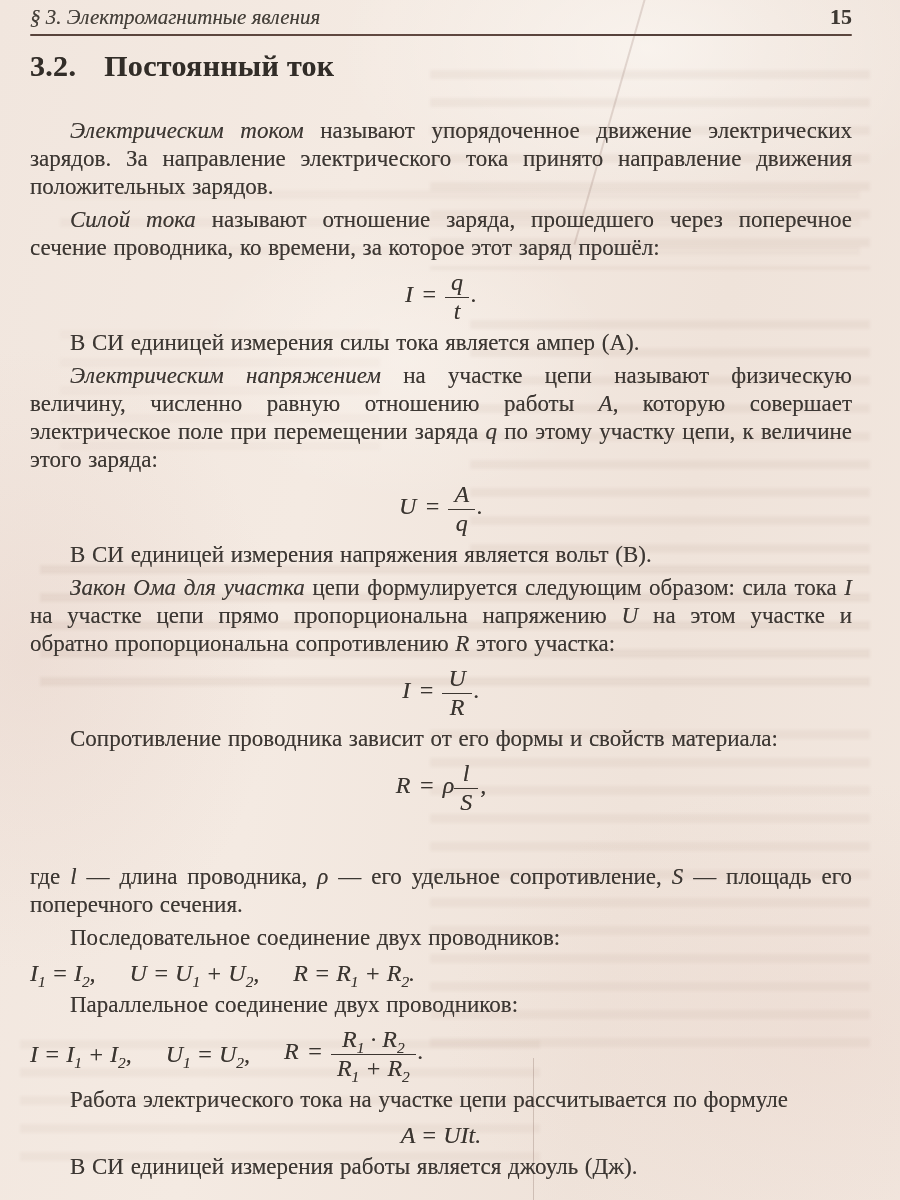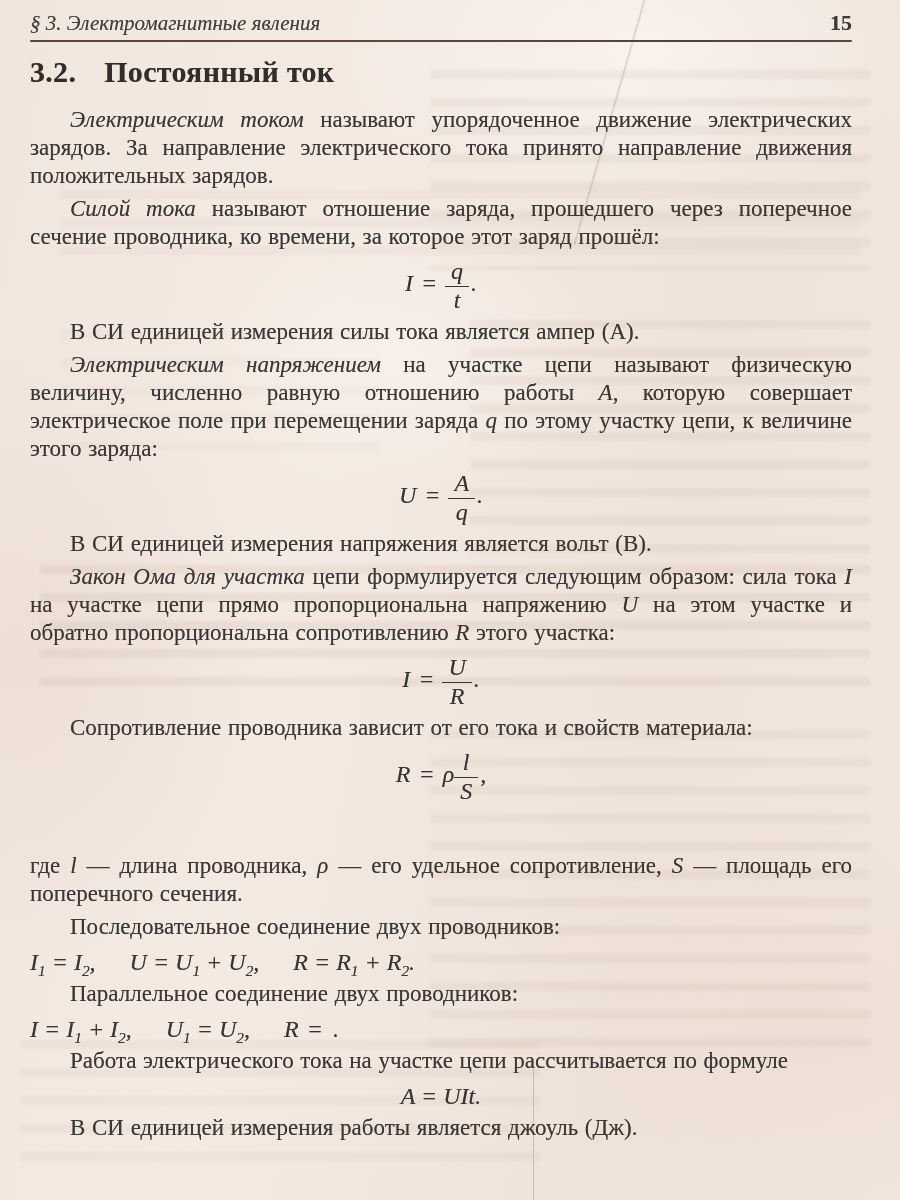--- a/index.html
+++ b/index.html
@@ -29,7 +29,7 @@
   .crease{position:absolute;left:533px;top:1058px;width:1px;height:142px;
       background:rgba(122,93,81,.28);filter:blur(.4px);}
 
-  .page-inner{position:relative;z-index:2;padding:10px 48px 0 30px;}
+  .page-inner{position:relative;z-index:2;padding:4px 48px 0 30px;}
 
   .running-row{display:flex;justify-content:space-between;align-items:baseline;}
   .rh{font-style:italic;font-size:21px;line-height:26px;color:#45403a;

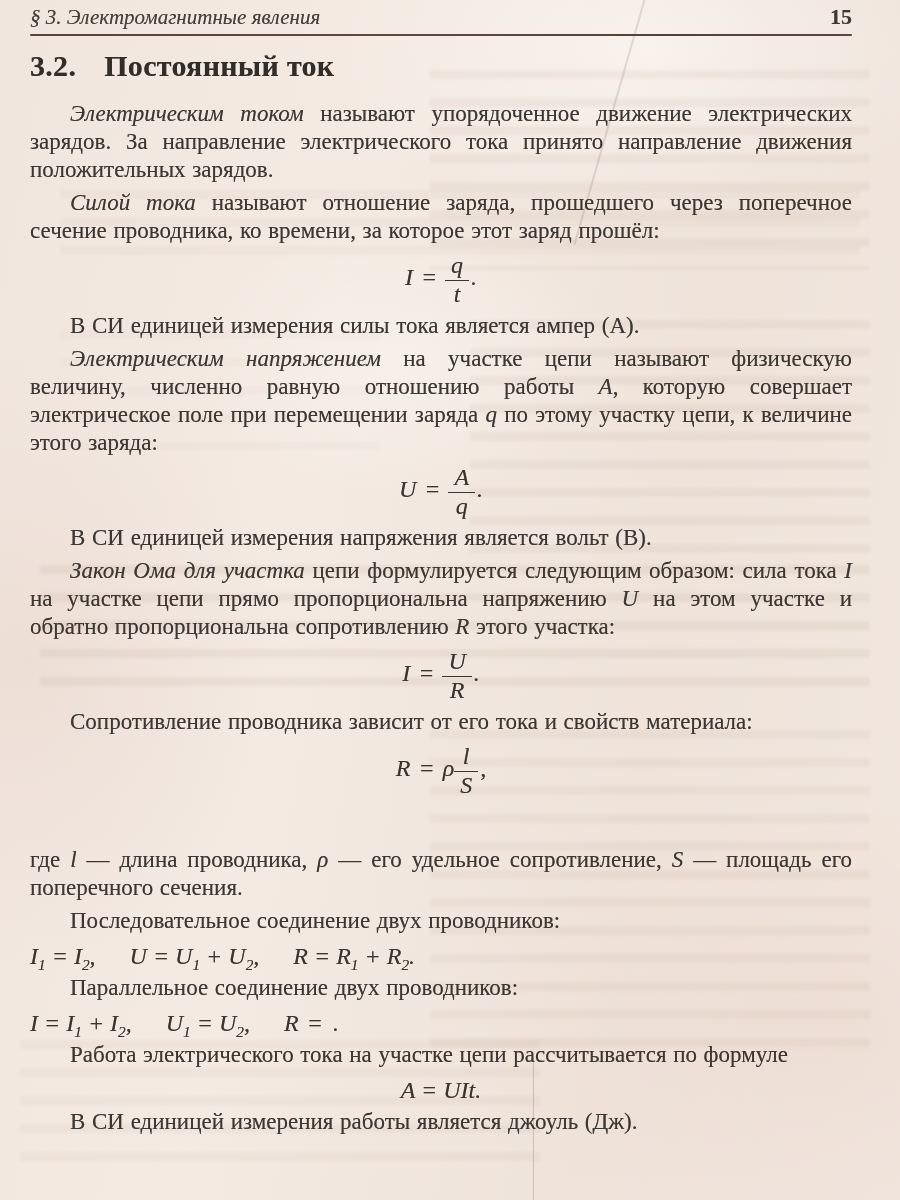--- a/index.html
+++ b/index.html
@@ -44,7 +44,7 @@
 
   p{margin:5px 0 0 0;font-size:23px;line-height:28px;text-align:justify;
     text-indent:40px;word-spacing:.04em;text-shadow:0 0 .5px rgba(62,54,48,.55);}
-  p.first{margin-top:16px;}
+  p.first{margin-top:33px;}
   p.noindent{text-indent:0;margin-top:48px;}
   p i{font-style:italic;}
 

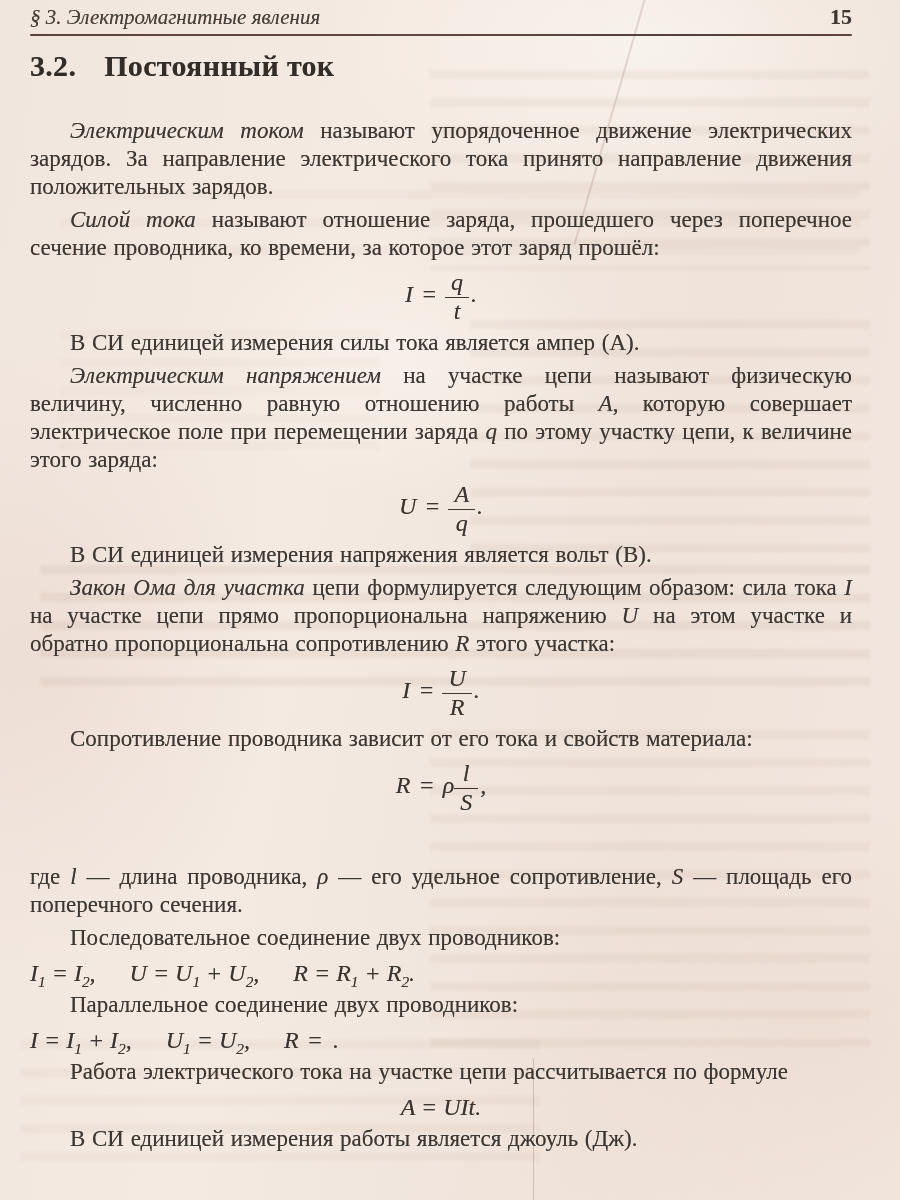--- a/index.html
+++ b/index.html
@@ -101,7 +101,7 @@
 
   <div class="formula"><span>I</span><span class="meq">=</span><span class="frac"><span class="num">U</span><span class="den">R</span></span><span class="mtail">.</span></div>
 
-  <p>Сопротивление проводника зависит от его тока и свойств материала:</p>
+  <p>Сопротивление проводника зависит от его формы и свойств материала:</p>
 
   <div class="formula"><span>R</span><span class="meq">=</span><span>ρ</span><span class="frac"><span class="num">l</span><span class="den">S</span></span><span class="mtail">,</span></div>
 

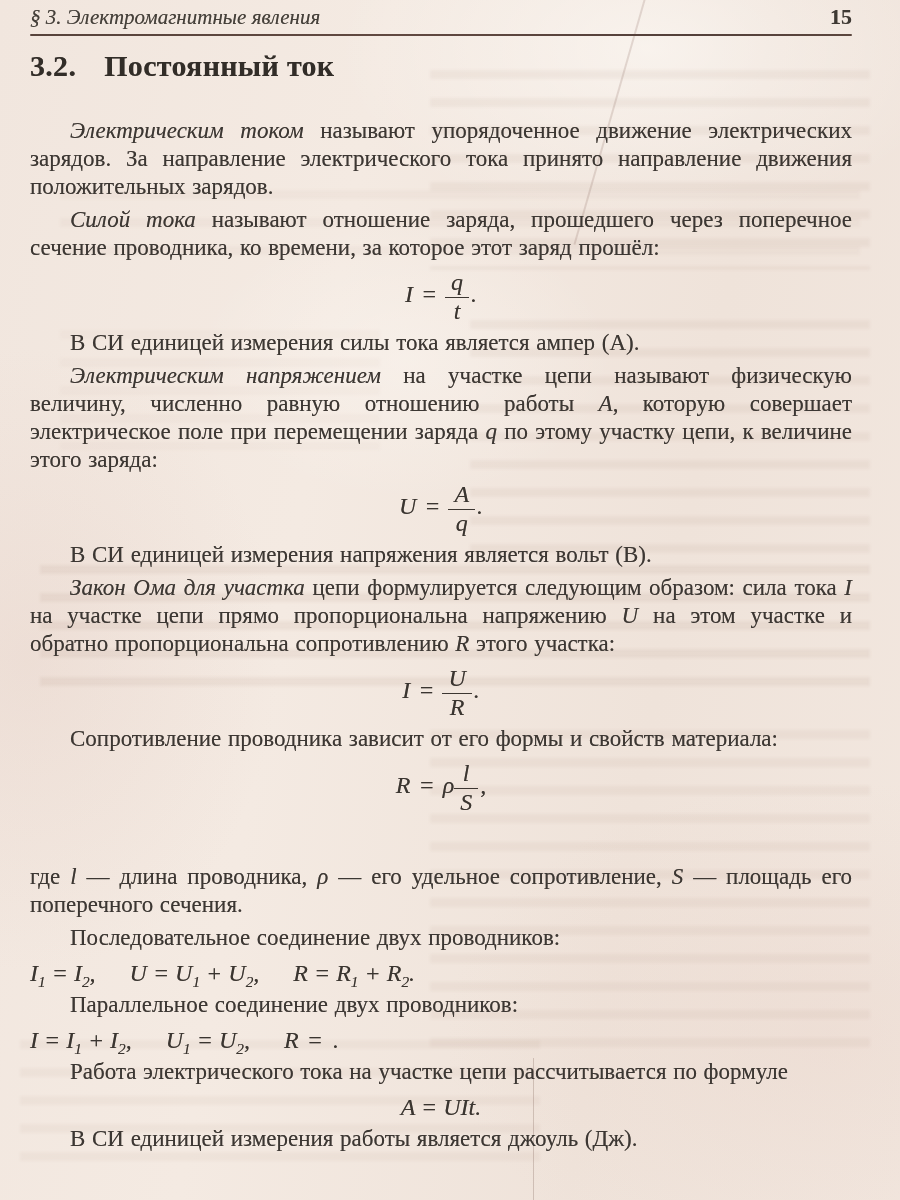--- a/index.html
+++ b/index.html
@@ -120,7 +120,7 @@
   <div class="formula row">
       <span>I = I<sub>1</sub> + I<sub>2</sub>,</span>
       <span>U<sub>1</sub> = U<sub>2</sub>,</span>
-      <span><span>R</span><span class="meq">=</span><span class="mtail">.</span></span>
+      <span><span>R</span><span class="meq">=</span><span class="frac"><span class="num">R<sub>1</sub> · R<sub>2</sub></span><span class="den">R<sub>1</sub> + R<sub>2</sub></span></span><span class="mtail">.</span></span>
     </div>
 
   <p>Работа электрического тока на участке цепи рассчитывается по формуле</p>

